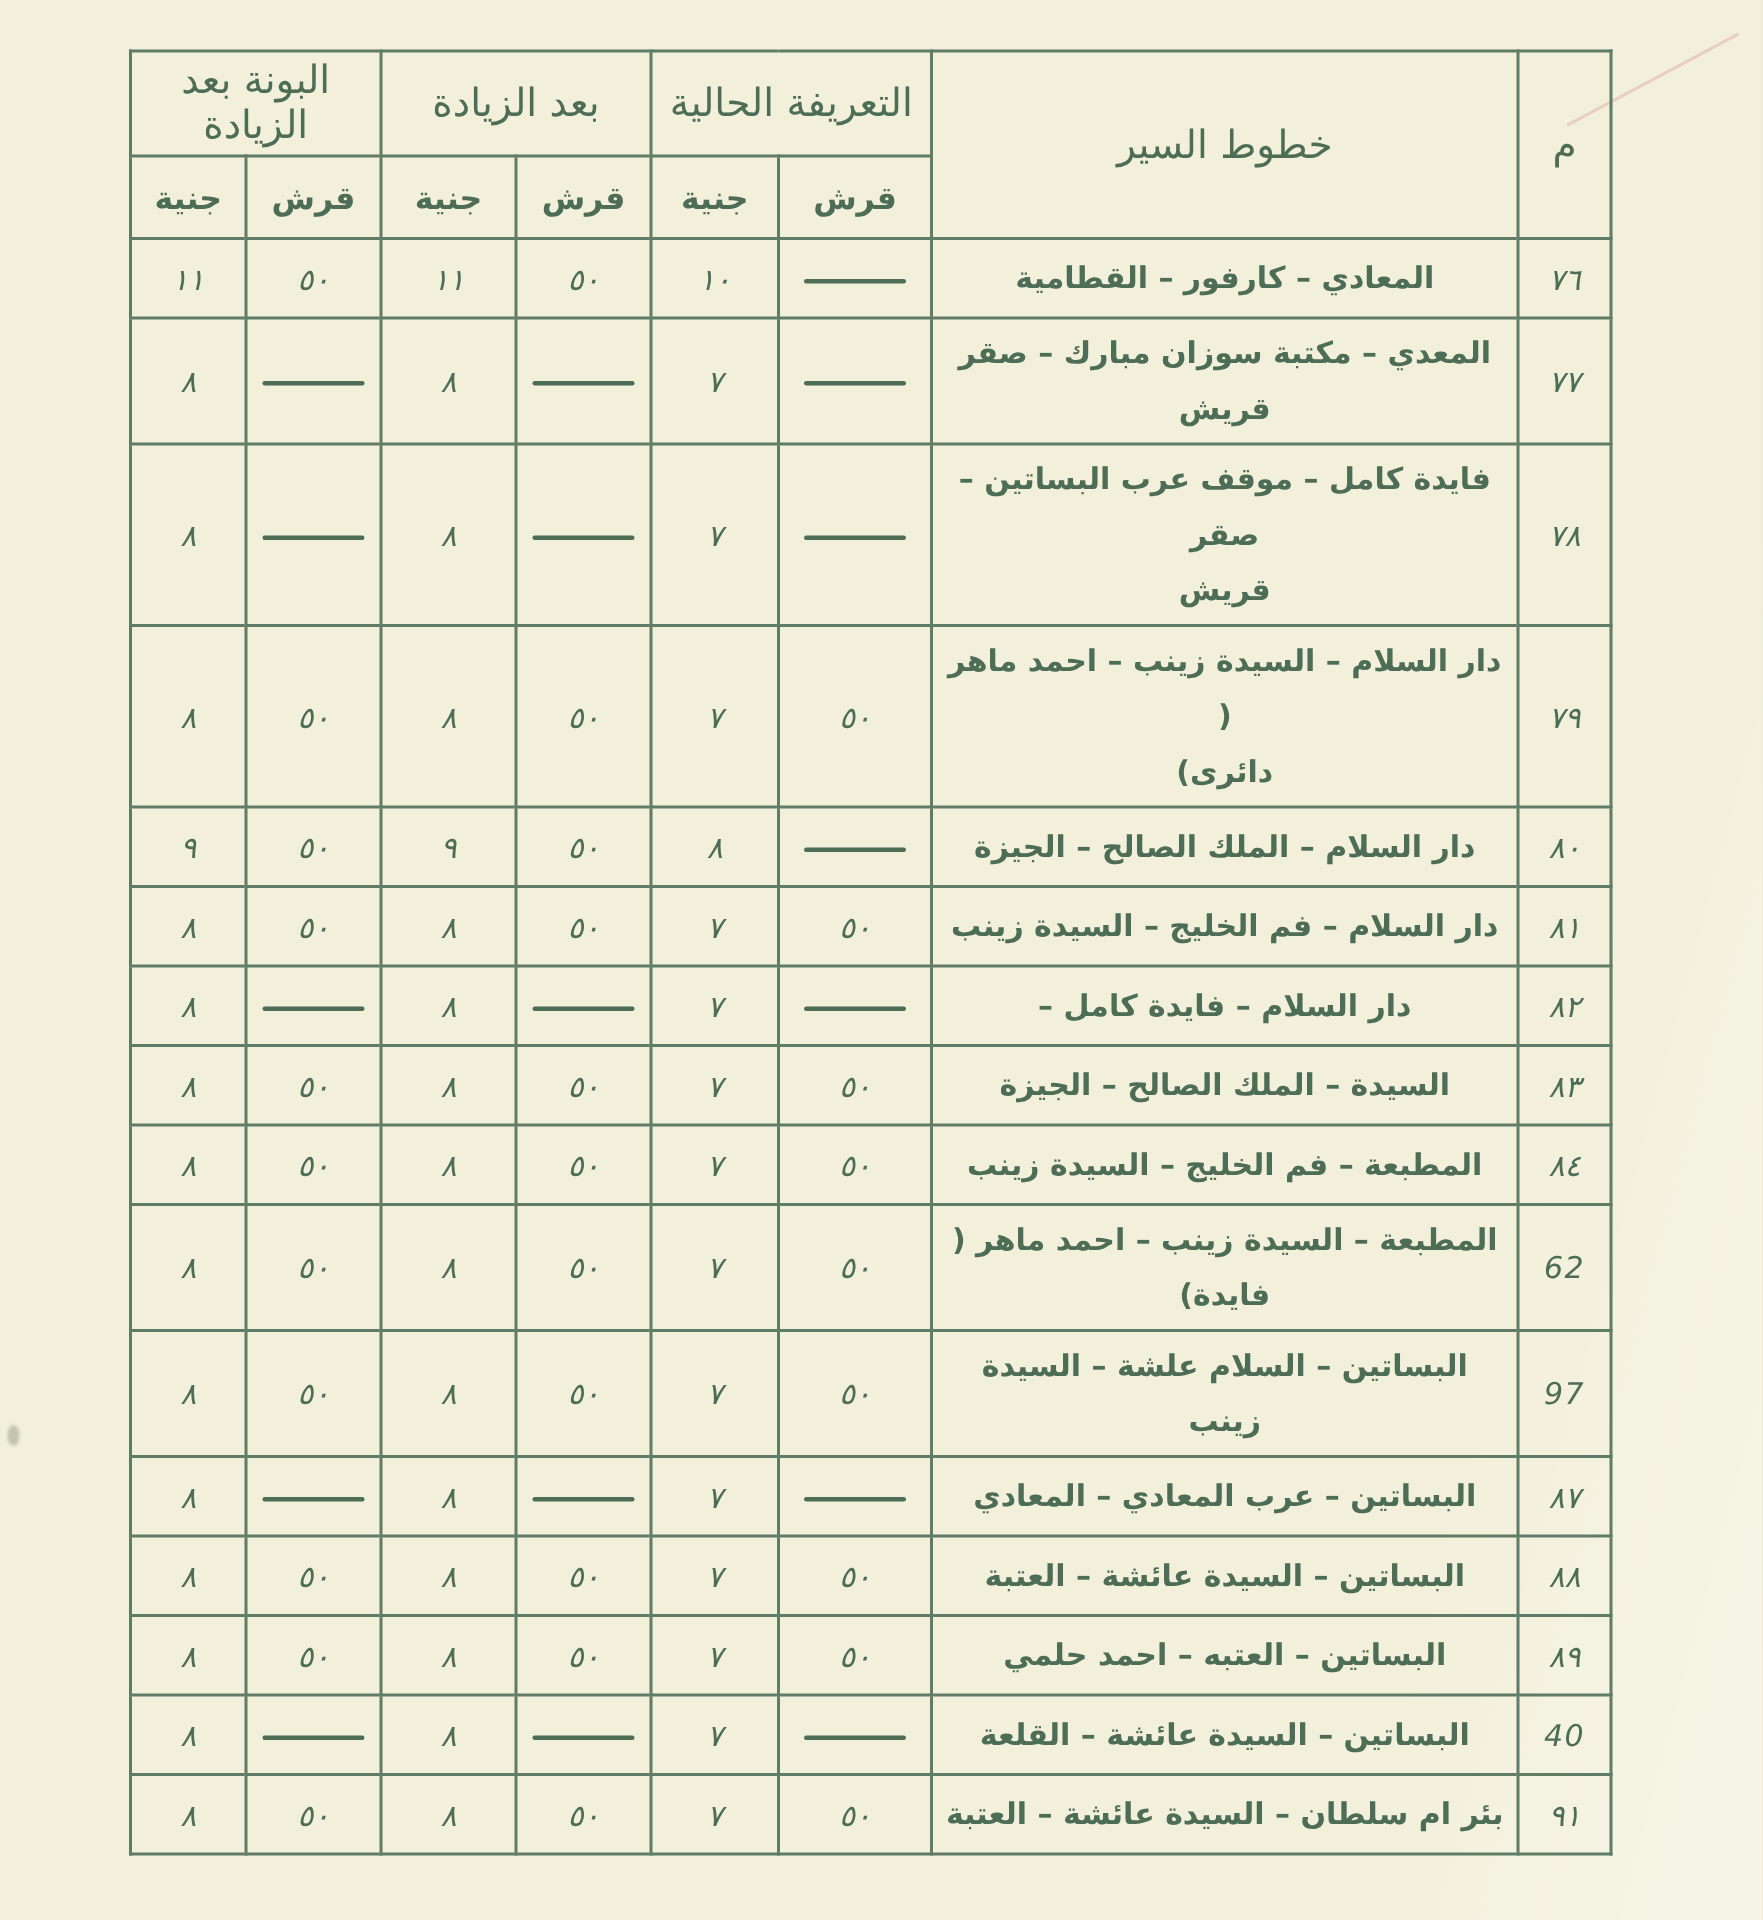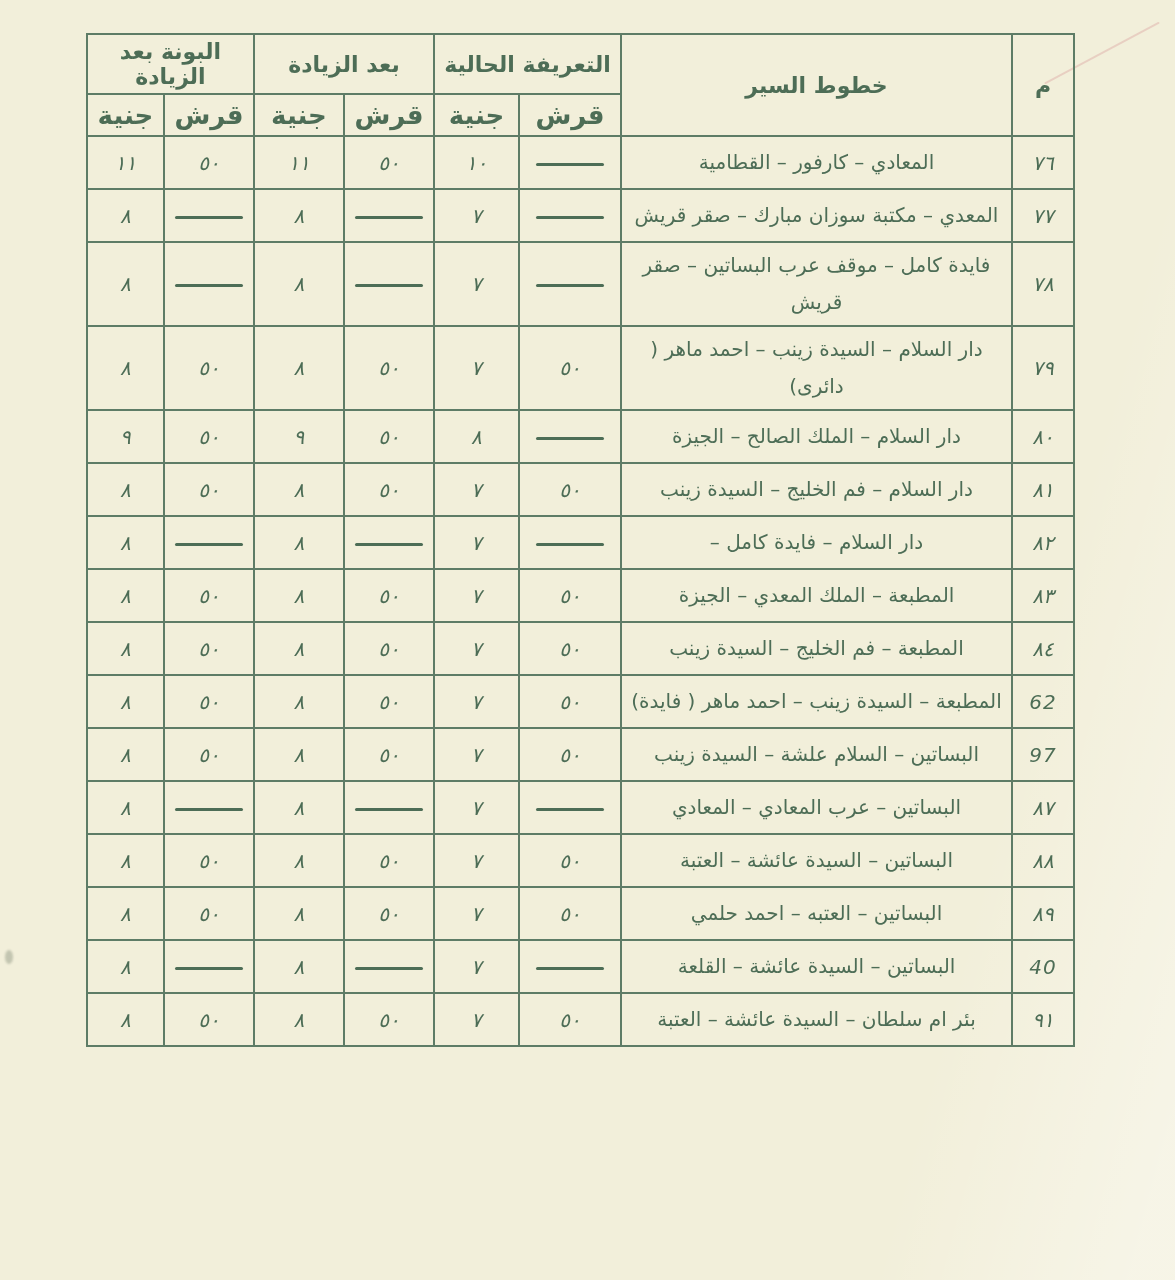--- a/index.html
+++ b/index.html
@@ -32,7 +32,7 @@
     padding:4px 6px;
     color:var(--ink);
   }
-  .fare-table thead tr.h1 th{height:50px;font-size:22px;font-weight:bold;}
+  .fare-table thead tr.h1 th{height:50px;font-size:26px;font-weight:normal;}
   .fare-table thead tr.h2 th{height:42px;font-size:26px;font-weight:bold;}
   .fare-table tbody td{height:53px;font-size:20px;}
   td.cell-route{

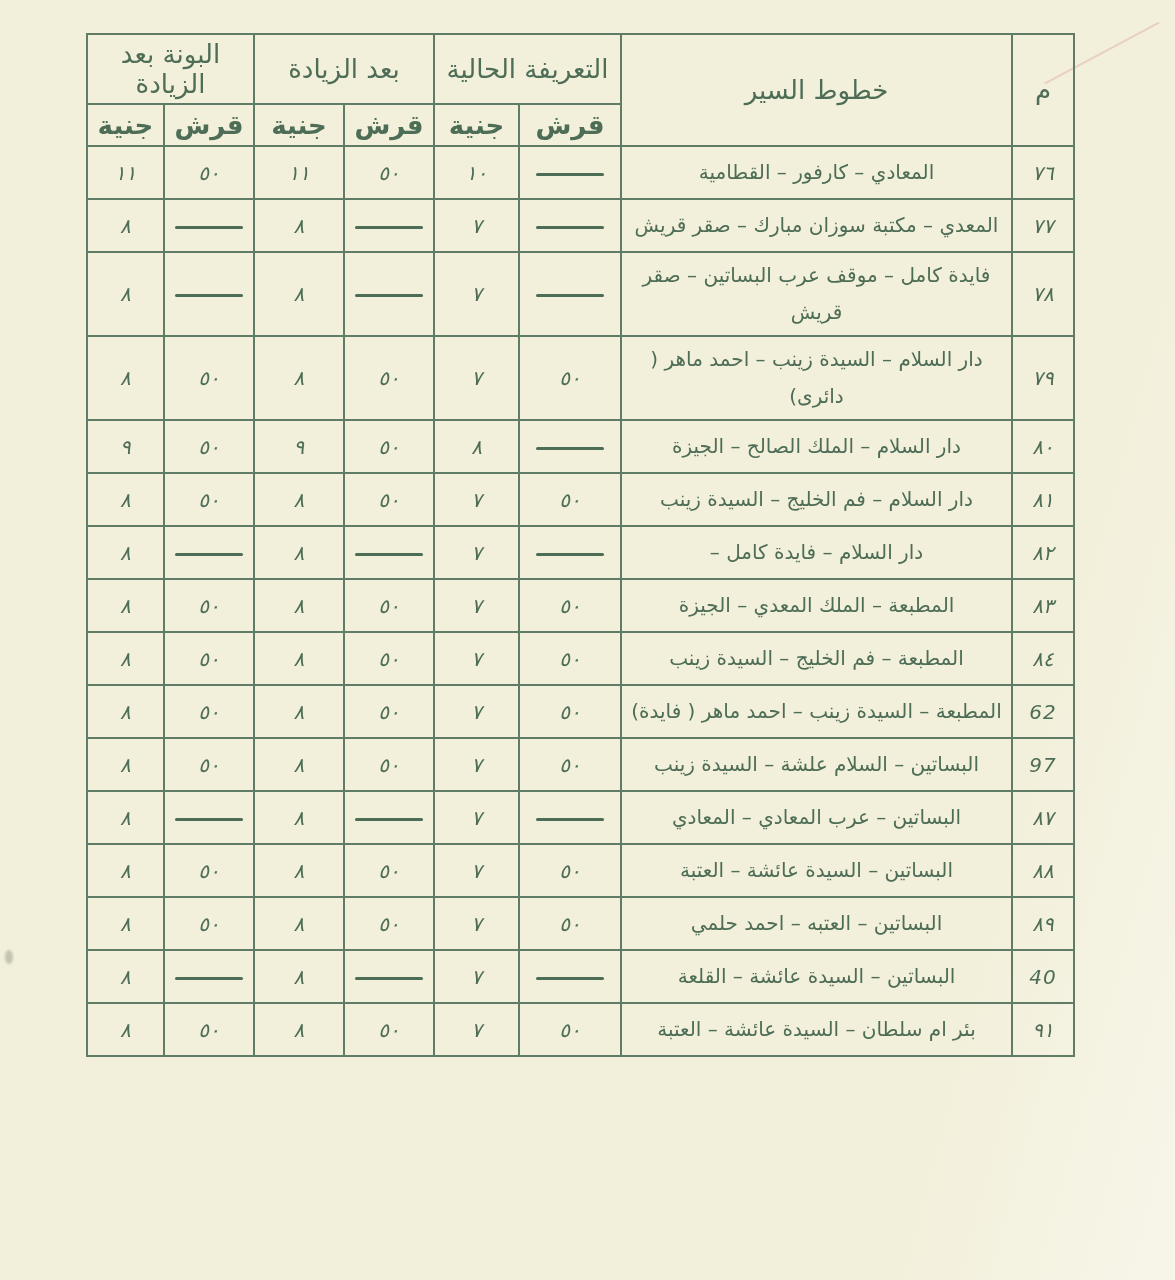--- a/index.html
+++ b/index.html
@@ -33,7 +33,7 @@
     color:var(--ink);
   }
   .fare-table thead tr.h1 th{height:50px;font-size:26px;font-weight:normal;}
-  .fare-table thead tr.h2 th{height:42px;font-size:26px;font-weight:bold;}
+  .fare-table thead tr.h2 th{height:55px;font-size:21px;font-weight:bold;}
   .fare-table tbody td{height:53px;font-size:20px;}
   td.cell-route{
     font-size:21px;

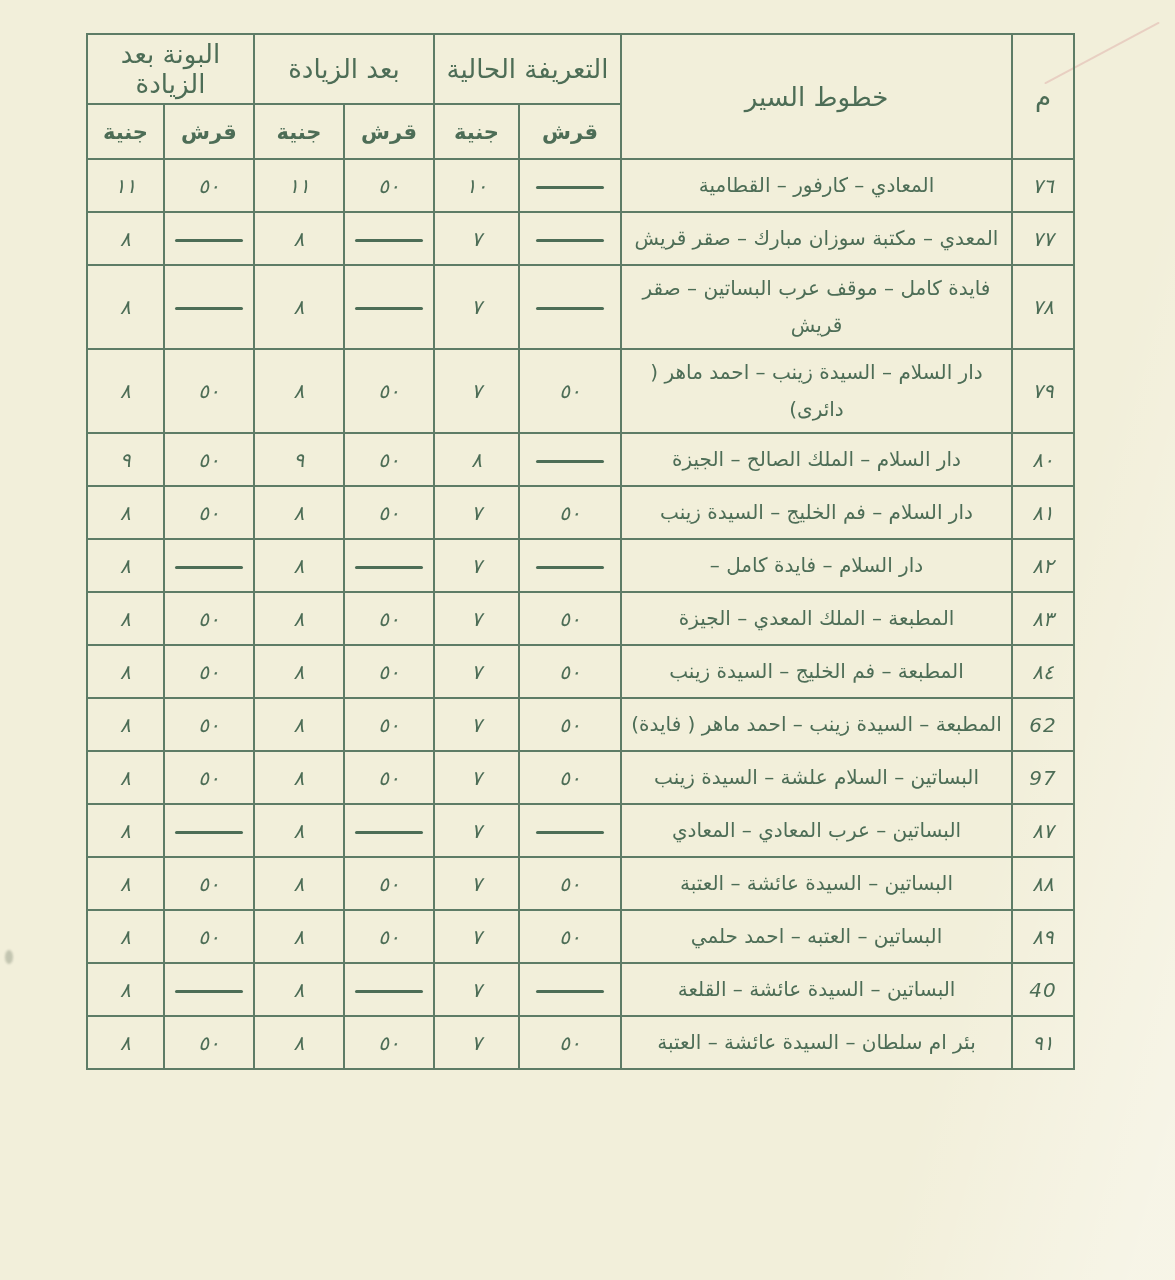--- a/index.html
+++ b/index.html
@@ -39,7 +39,7 @@
     font-size:21px;
     line-height:37px;
     white-space:pre-line;
-    font-weight:normal;
+    font-weight:bold;
   }
   td.cell-num{
     font-style:italic;

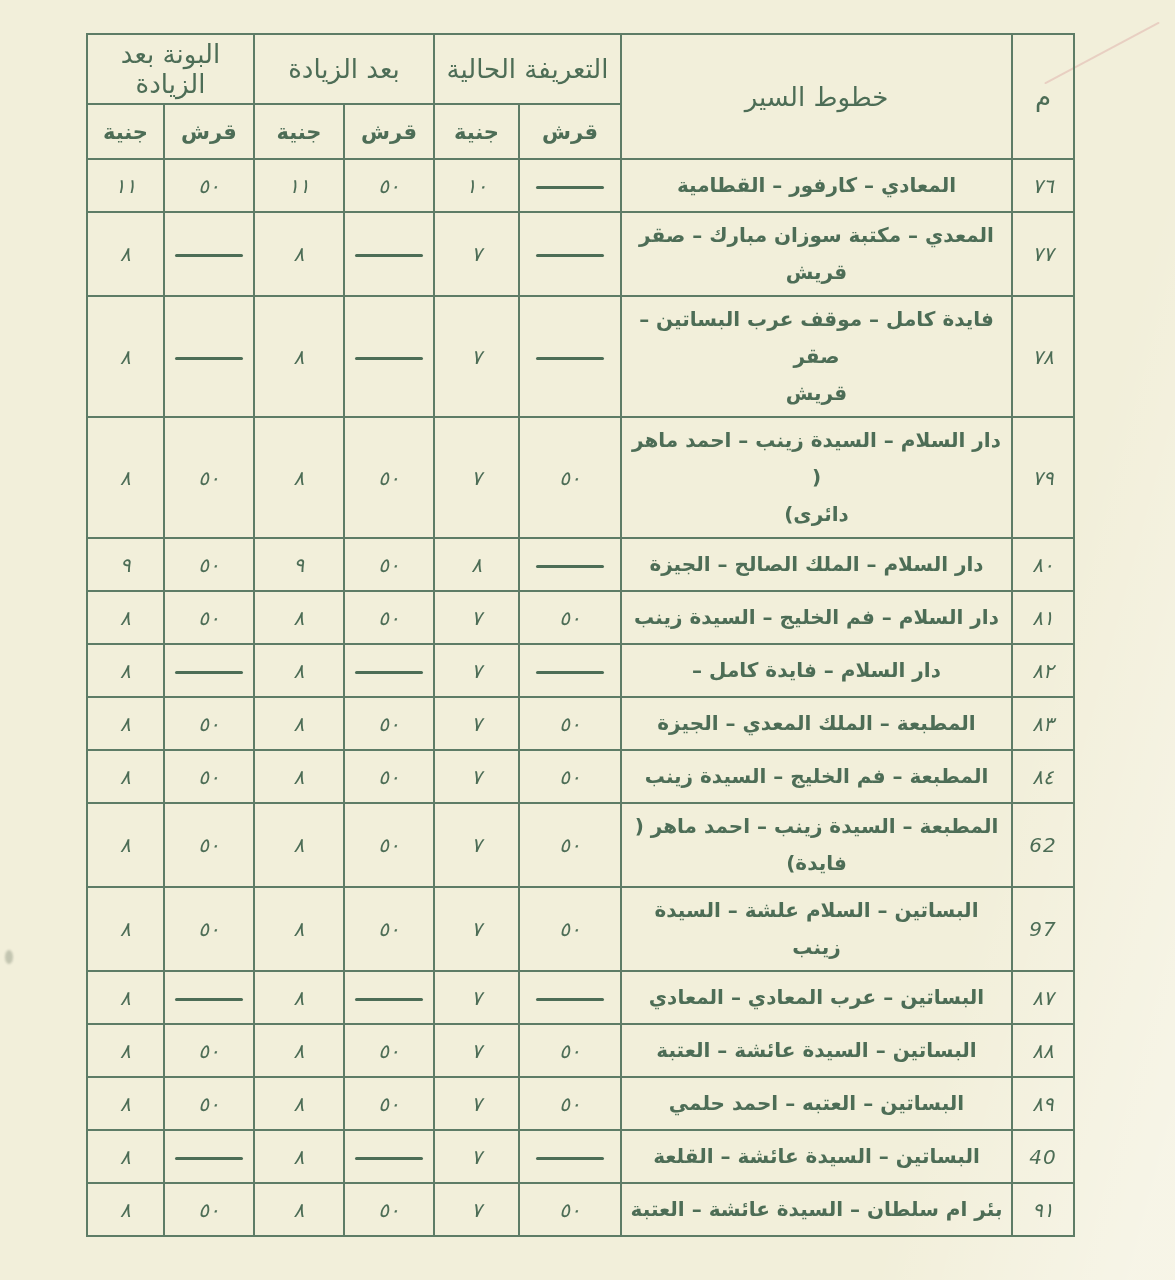--- a/index.html
+++ b/index.html
@@ -188,7 +188,7 @@
 
     <tr>
       <td class="cell-num">٨٣</td>
-      <td class="cell-route">المطبعة – الملك المعدي – الجيزة</td>
+      <td class="cell-route">السيدة – الملك الصالح – الجيزة</td>
       <td class="cell-num">٥٠</td>
       <td class="cell-num">٧</td>
       <td class="cell-num">٥٠</td>

